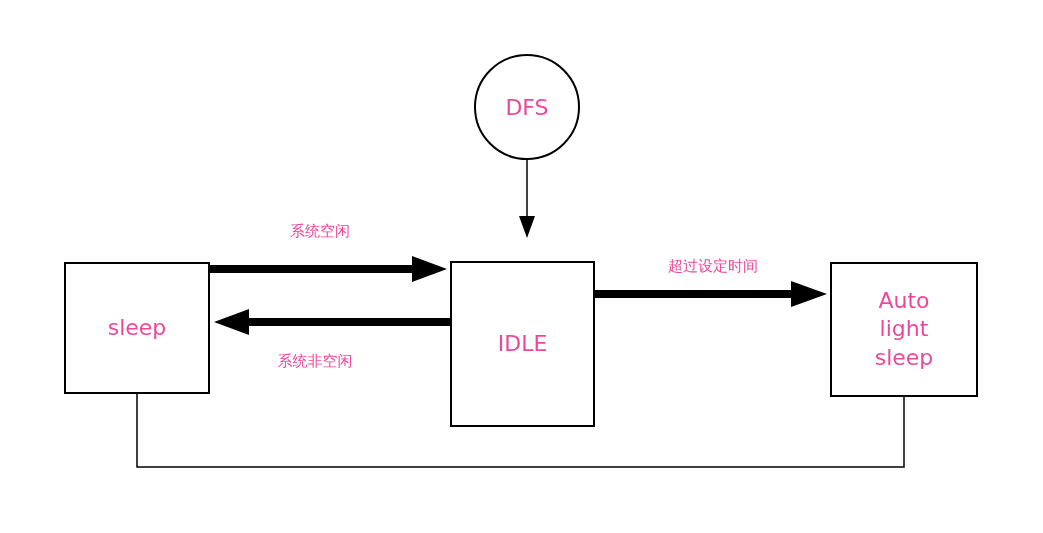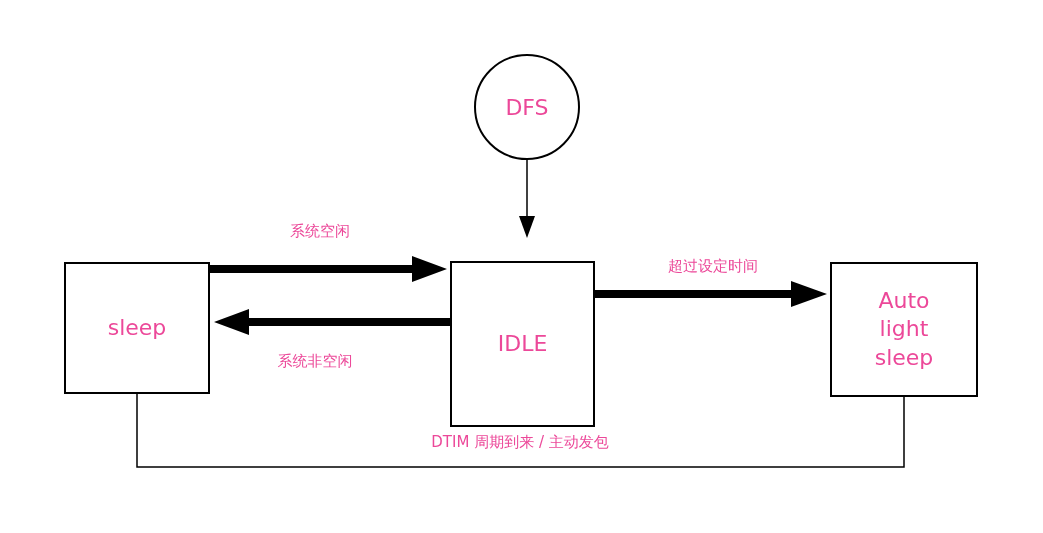--- a/index.html
+++ b/index.html
@@ -104,7 +104,6 @@
 
   <div class="edge-label" style="left:628px; top:257px; width:170px;">超过设定时间</div>
 
-  <div class="edge-label" style="left:320px; top:433px; width:400px;">DTIM 周期到来 / 主动发包</div>
 
 </div>
 

